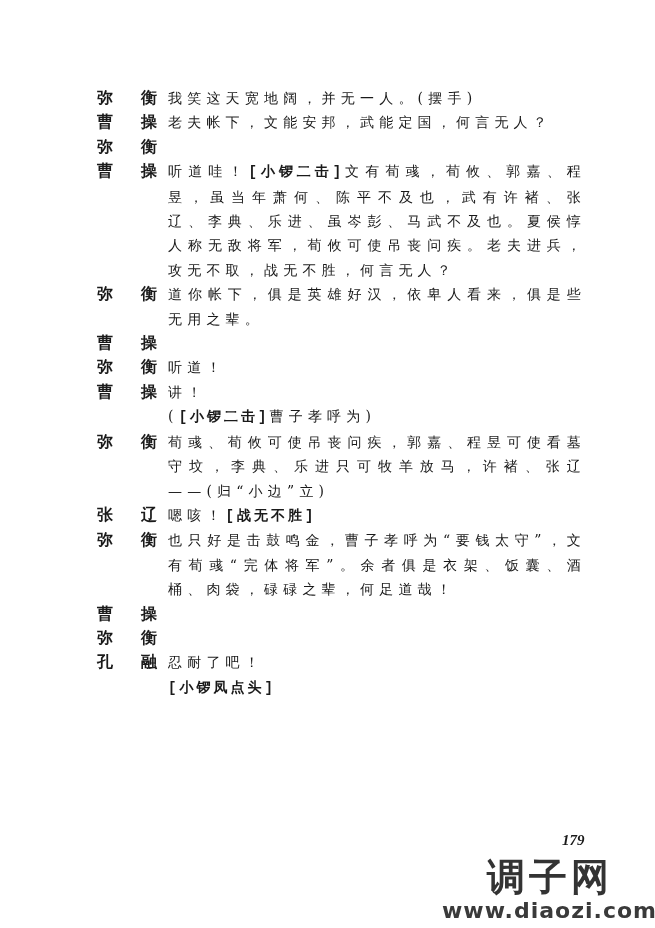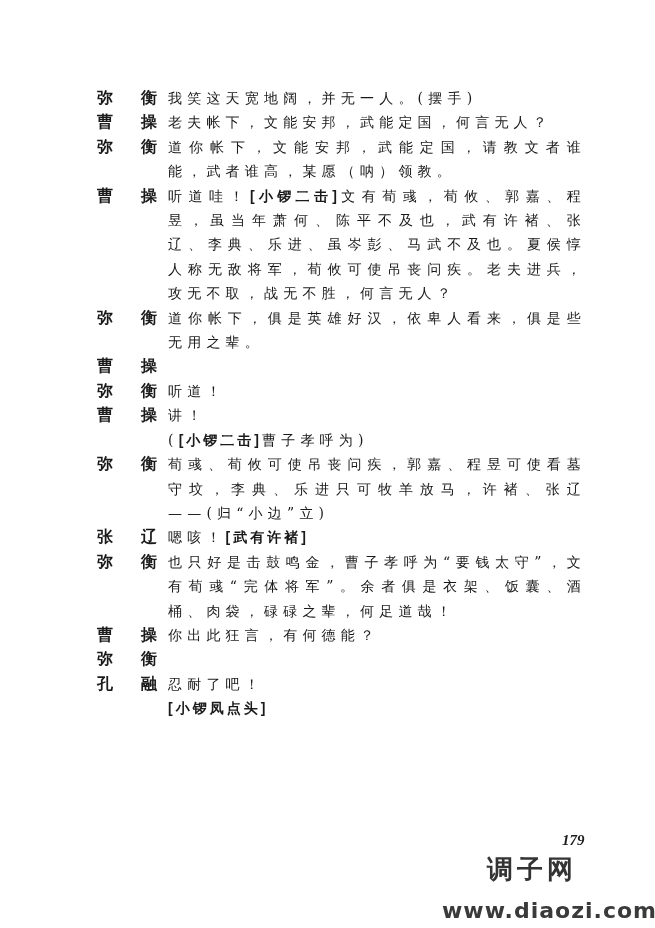--- a/index.html
+++ b/index.html
@@ -72,7 +72,6 @@
           <span>弥</span>
           <span>衡</span>
         </div>
-        <div class="line"><span>道你帐下，文能安邦，武能定国，请教文者谁能，武者谁高，某愿（呐）领教。</span></div>
       </div>
       <div class="row">
         <div class="speaker">

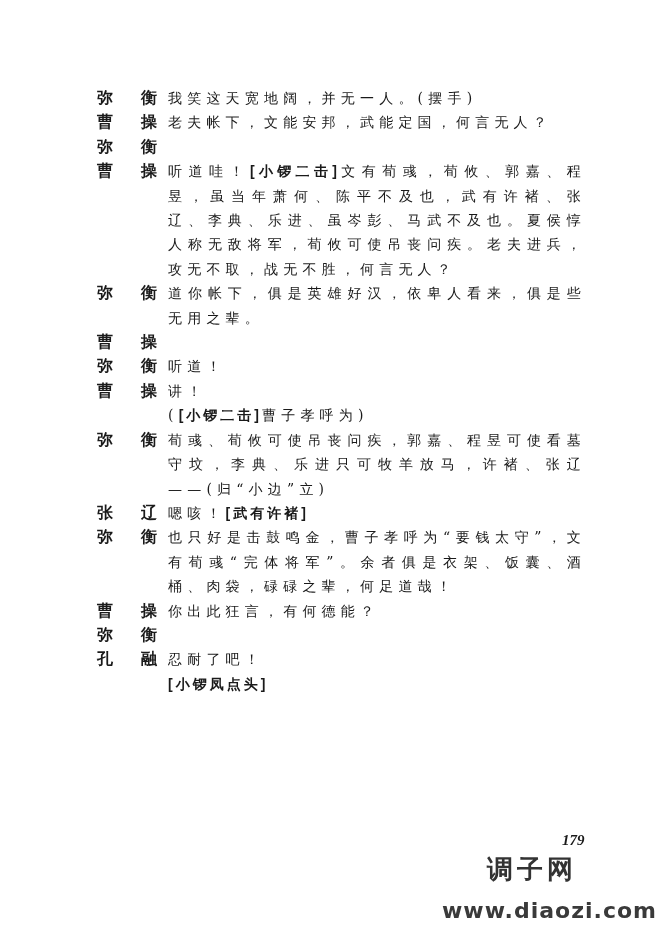--- a/index.html
+++ b/index.html
@@ -30,7 +30,7 @@
     text-align: justify;
     word-break: break-all;
   }
-  .cue { font-weight: bold; font-family: Liberation Sans, sans-serif; letter-spacing: 3px; }
+  .cue { font-weight: bold; font-family: Liberation Mono, monospace; letter-spacing: 3px; }
   .page-number {
     position: absolute; left: 530px; top: 832px;
     font-size: 15px; font-style: italic; font-weight: bold;

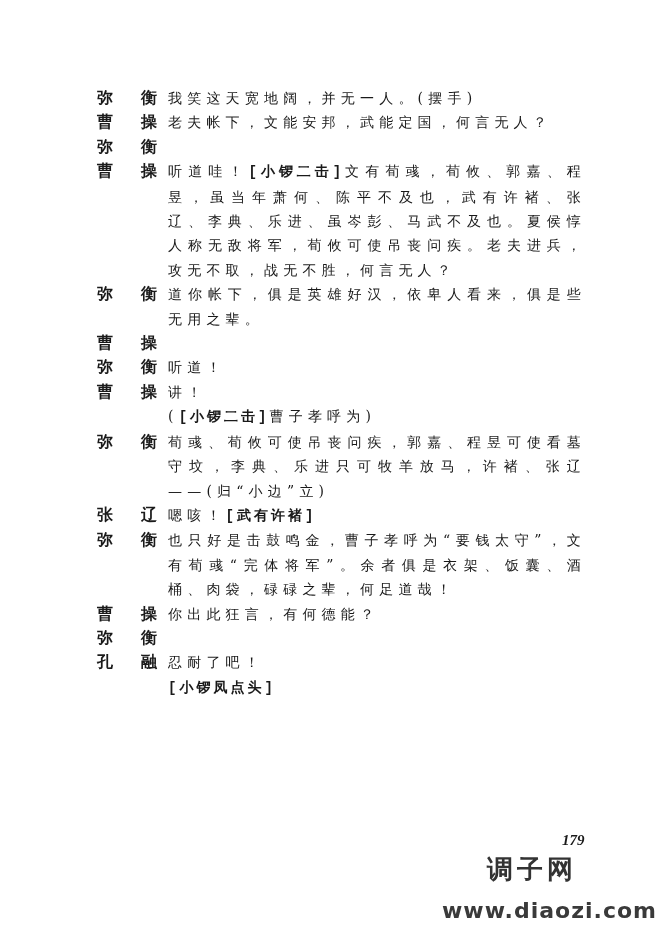--- a/index.html
+++ b/index.html
@@ -126,7 +126,7 @@
           <span>张</span>
           <span>辽</span>
         </div>
-        <div class="line"><span>嗯咳！</span><span class="cue">[武有许褚]</span><span></span></div>
+        <div class="line"><span>嗯咳！</span><span class="cue">[战无不胜]</span><span></span></div>
       </div>
       <div class="row">
         <div class="speaker">

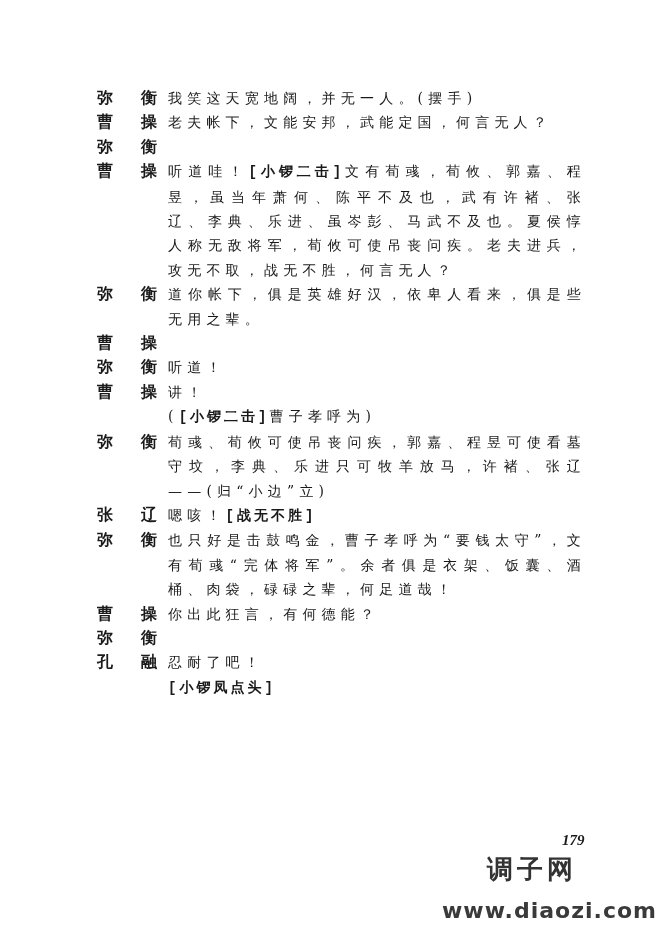--- a/index.html
+++ b/index.html
@@ -140,7 +140,6 @@
           <span>曹</span>
           <span>操</span>
         </div>
-        <div class="line"><span>你出此狂言，有何德能？</span></div>
       </div>
       <div class="row">
         <div class="speaker">

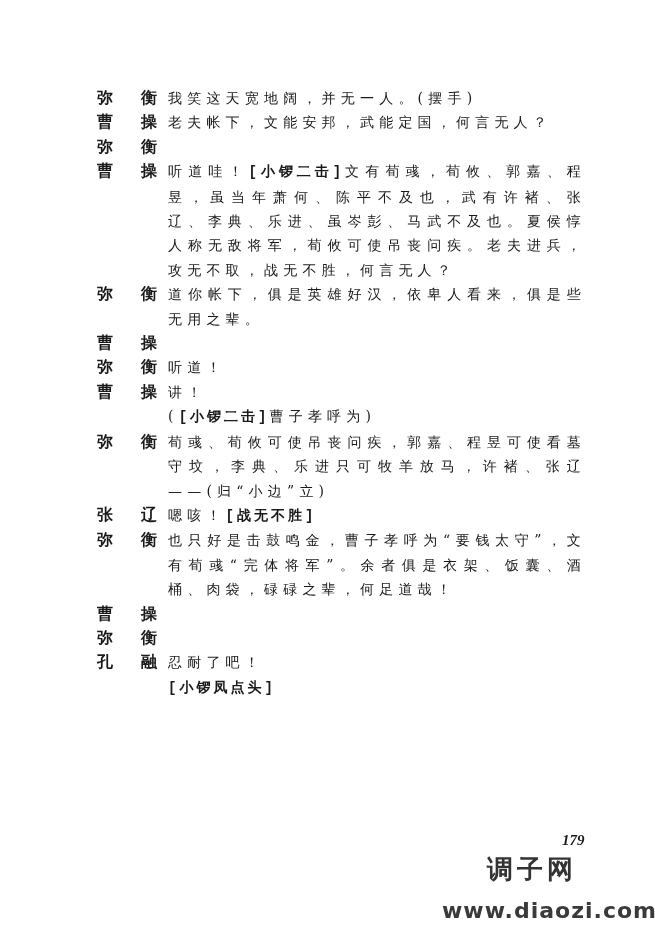--- a/index.html
+++ b/index.html
@@ -40,7 +40,7 @@
   .watermark-title {
     position: absolute; left: 487px; top: 852px;
     font-family: "DejaVu Sans", "Liberation Sans", sans-serif;
-    font-size: 26px; font-weight: bold; color: #333333; letter-spacing: 4px;
+    font-size: 38px; font-weight: bold; color: #333333; letter-spacing: 4px;
   }
   .watermark-url {
     position: absolute; left: 442px; top: 898px;

